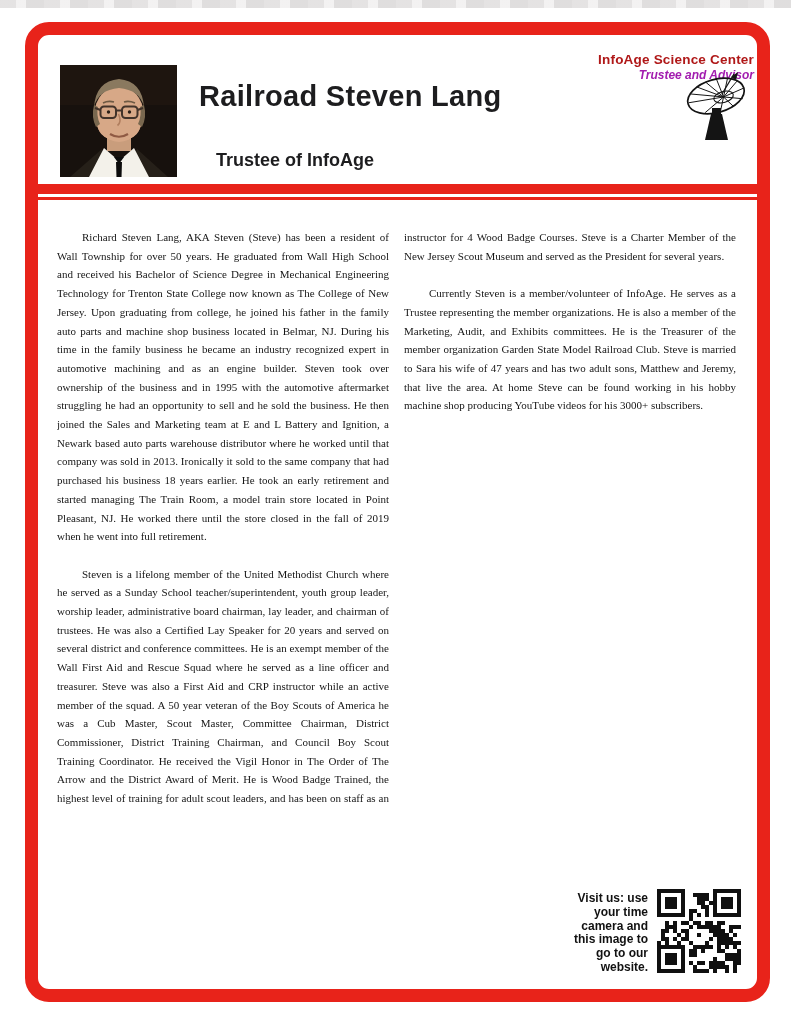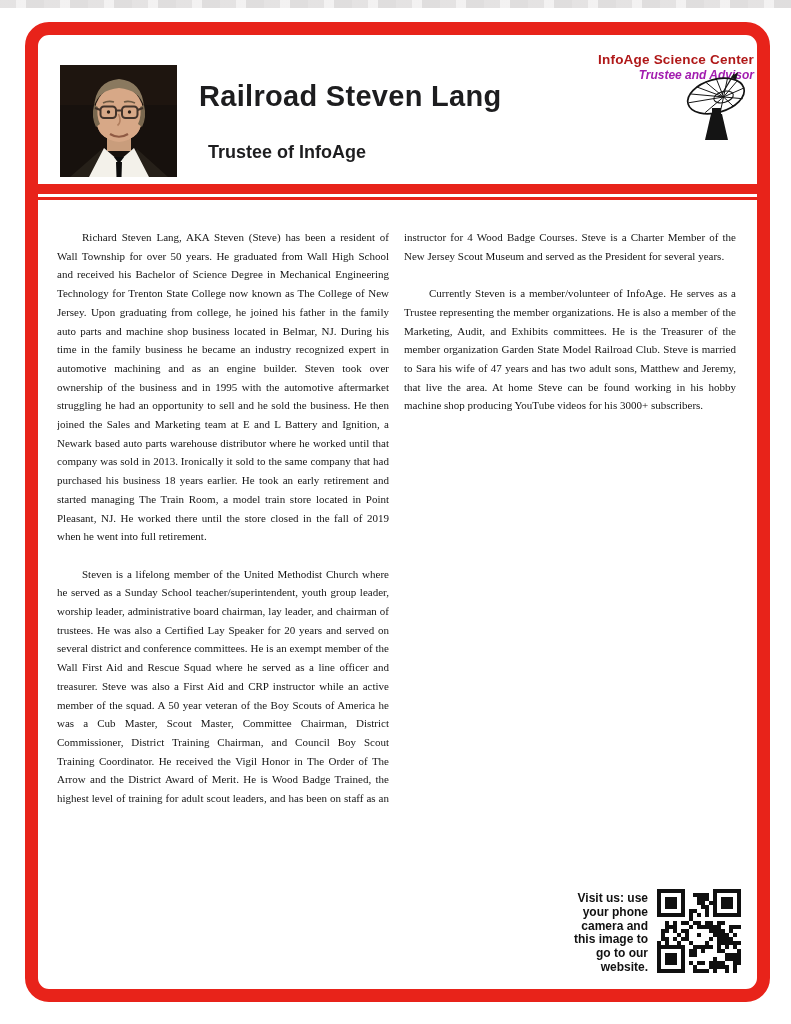--- a/index.html
+++ b/index.html
@@ -22,7 +22,7 @@
   
   .name{position:absolute;left:199px;top:80px;margin:0;font-size:29px;font-weight:800;
         color:#1d1d1f;letter-spacing:.3px;}
-  .subtitle{position:absolute;left:200px;top:134px;margin:8px;font-size:18px;font-weight:700;color:#1d1d1f;}
+  .subtitle{position:absolute;left:200px;top:134px;margin:16px;font-size:18px;font-weight:700;color:#1d1d1f;}
   
   .sep-thick{position:absolute;left:30px;top:184px;width:731px;height:10px;background:#e8231a;}
   .sep-thin{position:absolute;left:30px;top:197px;width:731px;height:3px;background:#e8231a;}

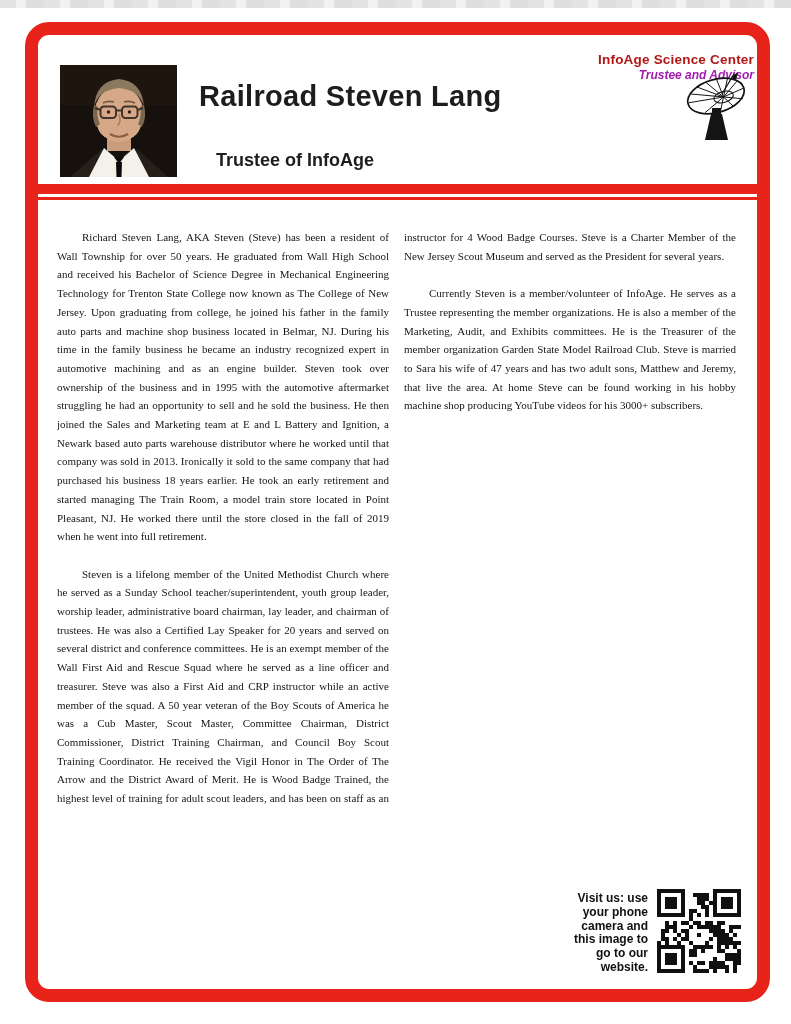--- a/index.html
+++ b/index.html
@@ -123,7 +123,7 @@
     <p>Currently Steven is a member/volunteer of InfoAge. He serves as a Trustee representing the member organizations. He is also a member of the Marketing, Audit, and Exhibits committees. He is the Treasurer of the member organization Garden State Model Railroad Club. Steve is married to Sara his wife of 47 years and has two adult sons, Matthew and Jeremy, that live the area. At home Steve can be found working in his hobby machine shop producing YouTube videos for his 3000+ subscribers.</p>
   </div>
 
-  <div class="visit">Visit us: use your phone camera and this image to go to our website.</div>
+  <div class="visit">Visit us: use your time camera and this image to go to our website.</div>
   <div class="qr" id="qr">
       <div class="on"></div>
       <div class="on"></div>

